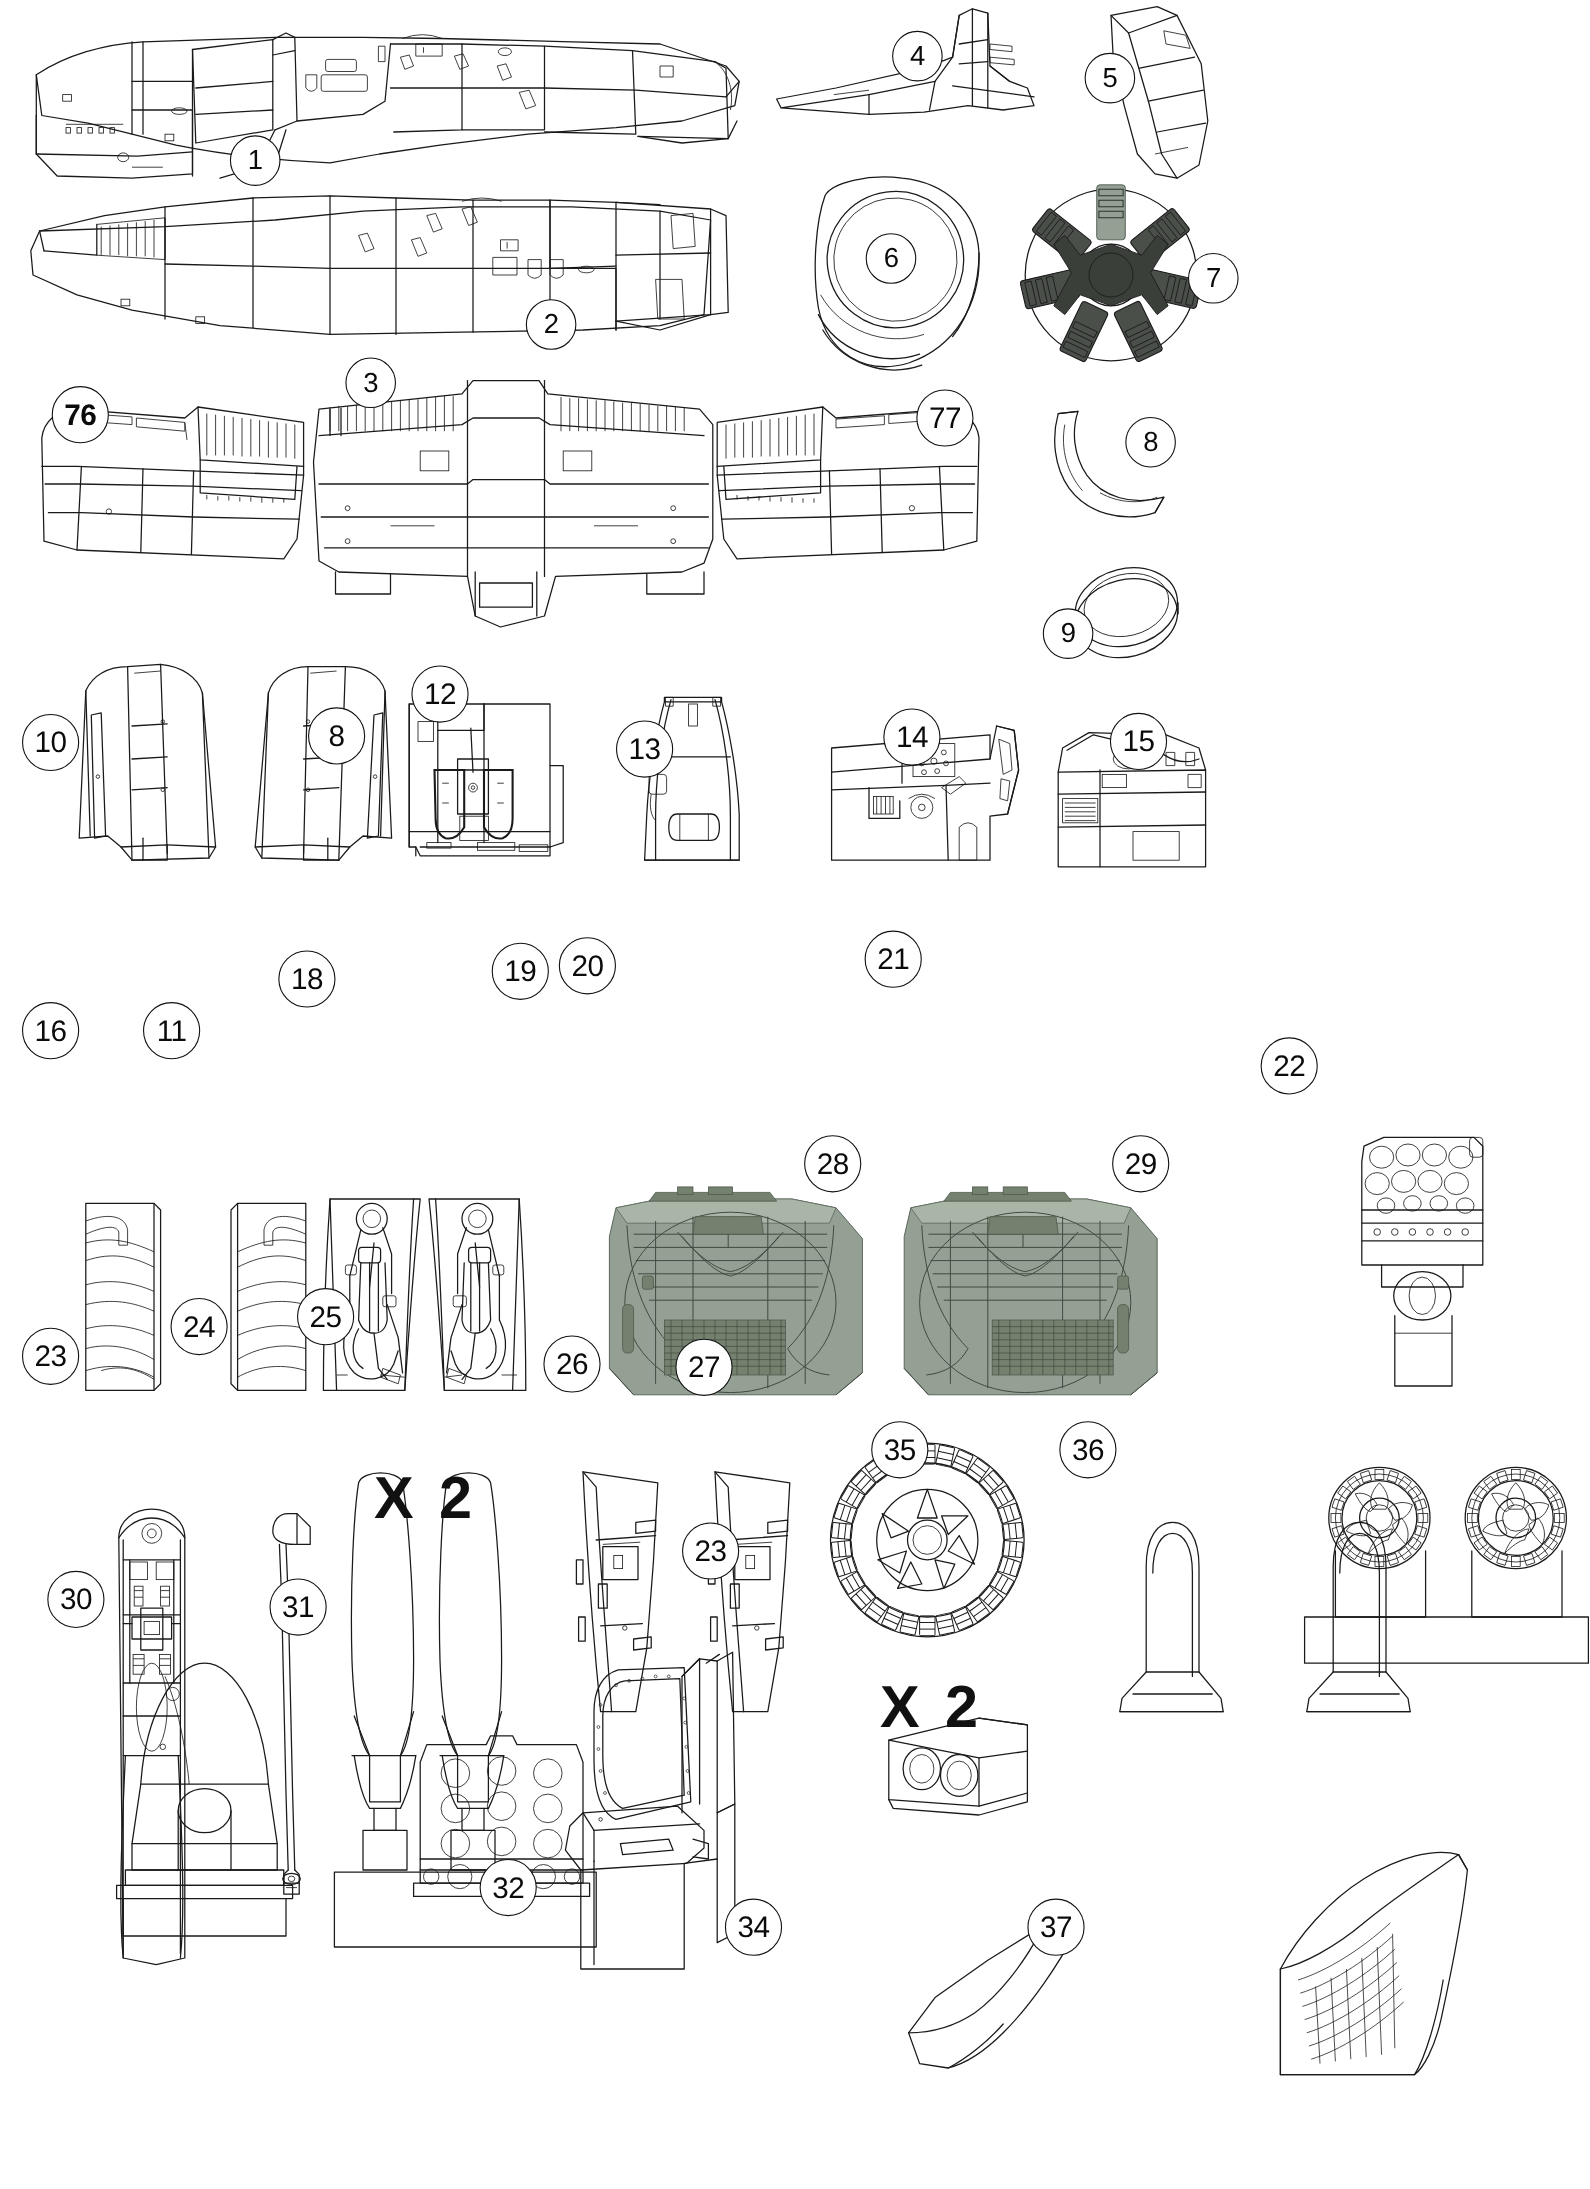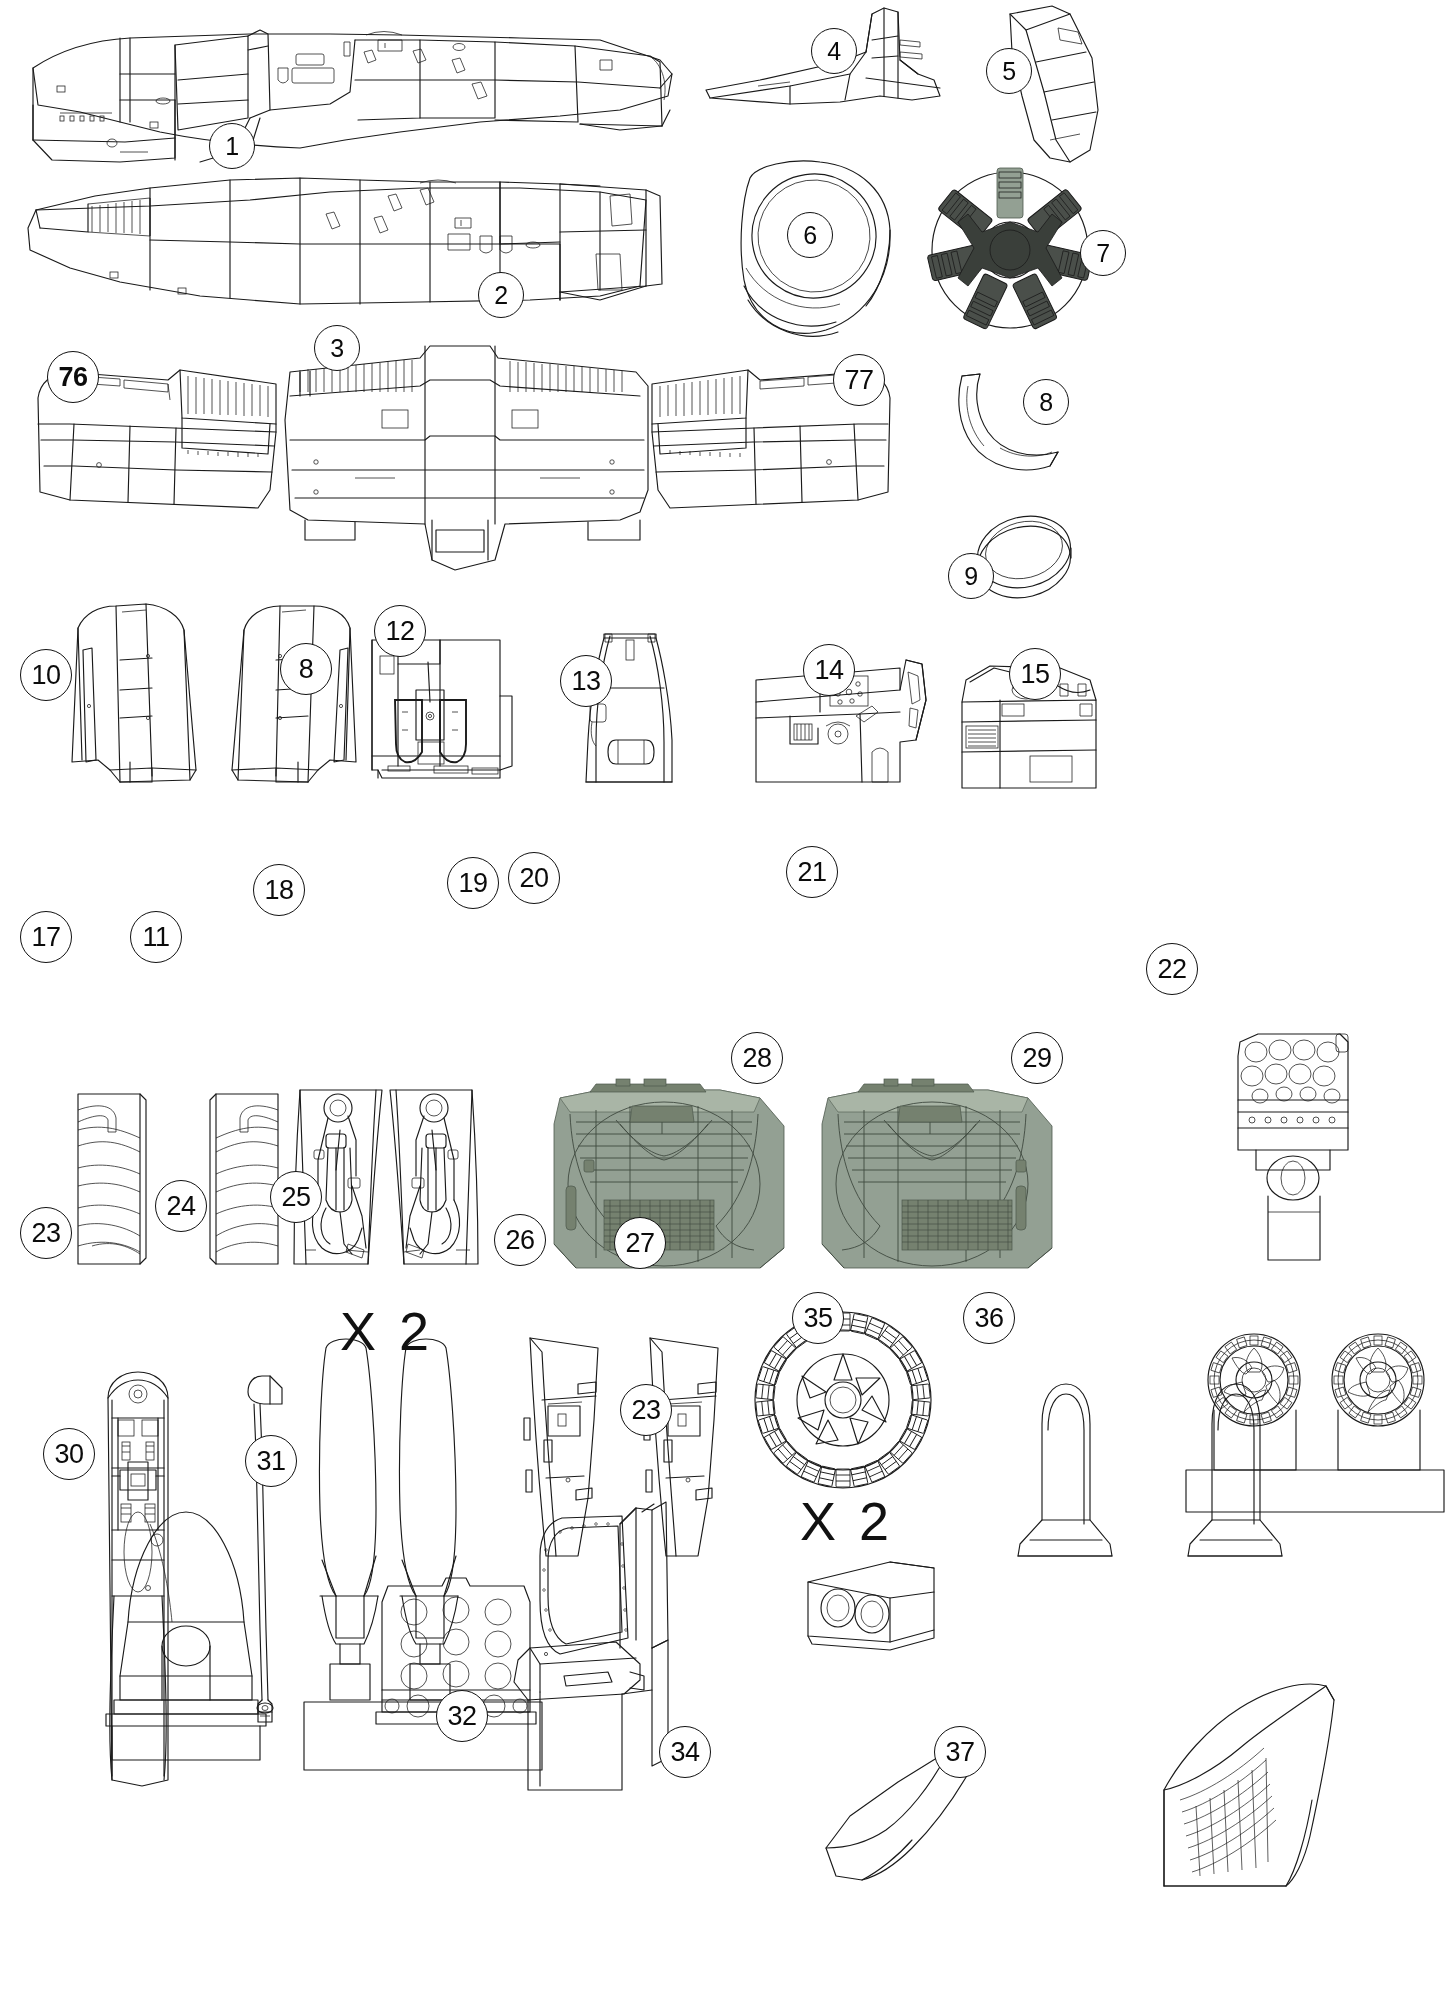--- a/index.html
+++ b/index.html
@@ -1216,7 +1216,7 @@
       <div class="callout wide" style="left: 560px; top: 655px;">13</div>
       <div class="callout wide" style="left: 803px; top: 644px;">14</div>
       <div class="callout wide" style="left: 1009px; top: 648px;">15</div>
-      <div class="callout wide" style="left: 20px; top: 911px;">17</div>
+      <div class="callout wide" style="left: 20px; top: 911px;">16</div>
       <div class="callout wide" style="left: 130px; top: 911px;">11</div>
       <div class="callout wide" style="left: 253px; top: 864px;">18</div>
       <div class="callout wide" style="left: 447px; top: 857px; text-align: center;">19</div>

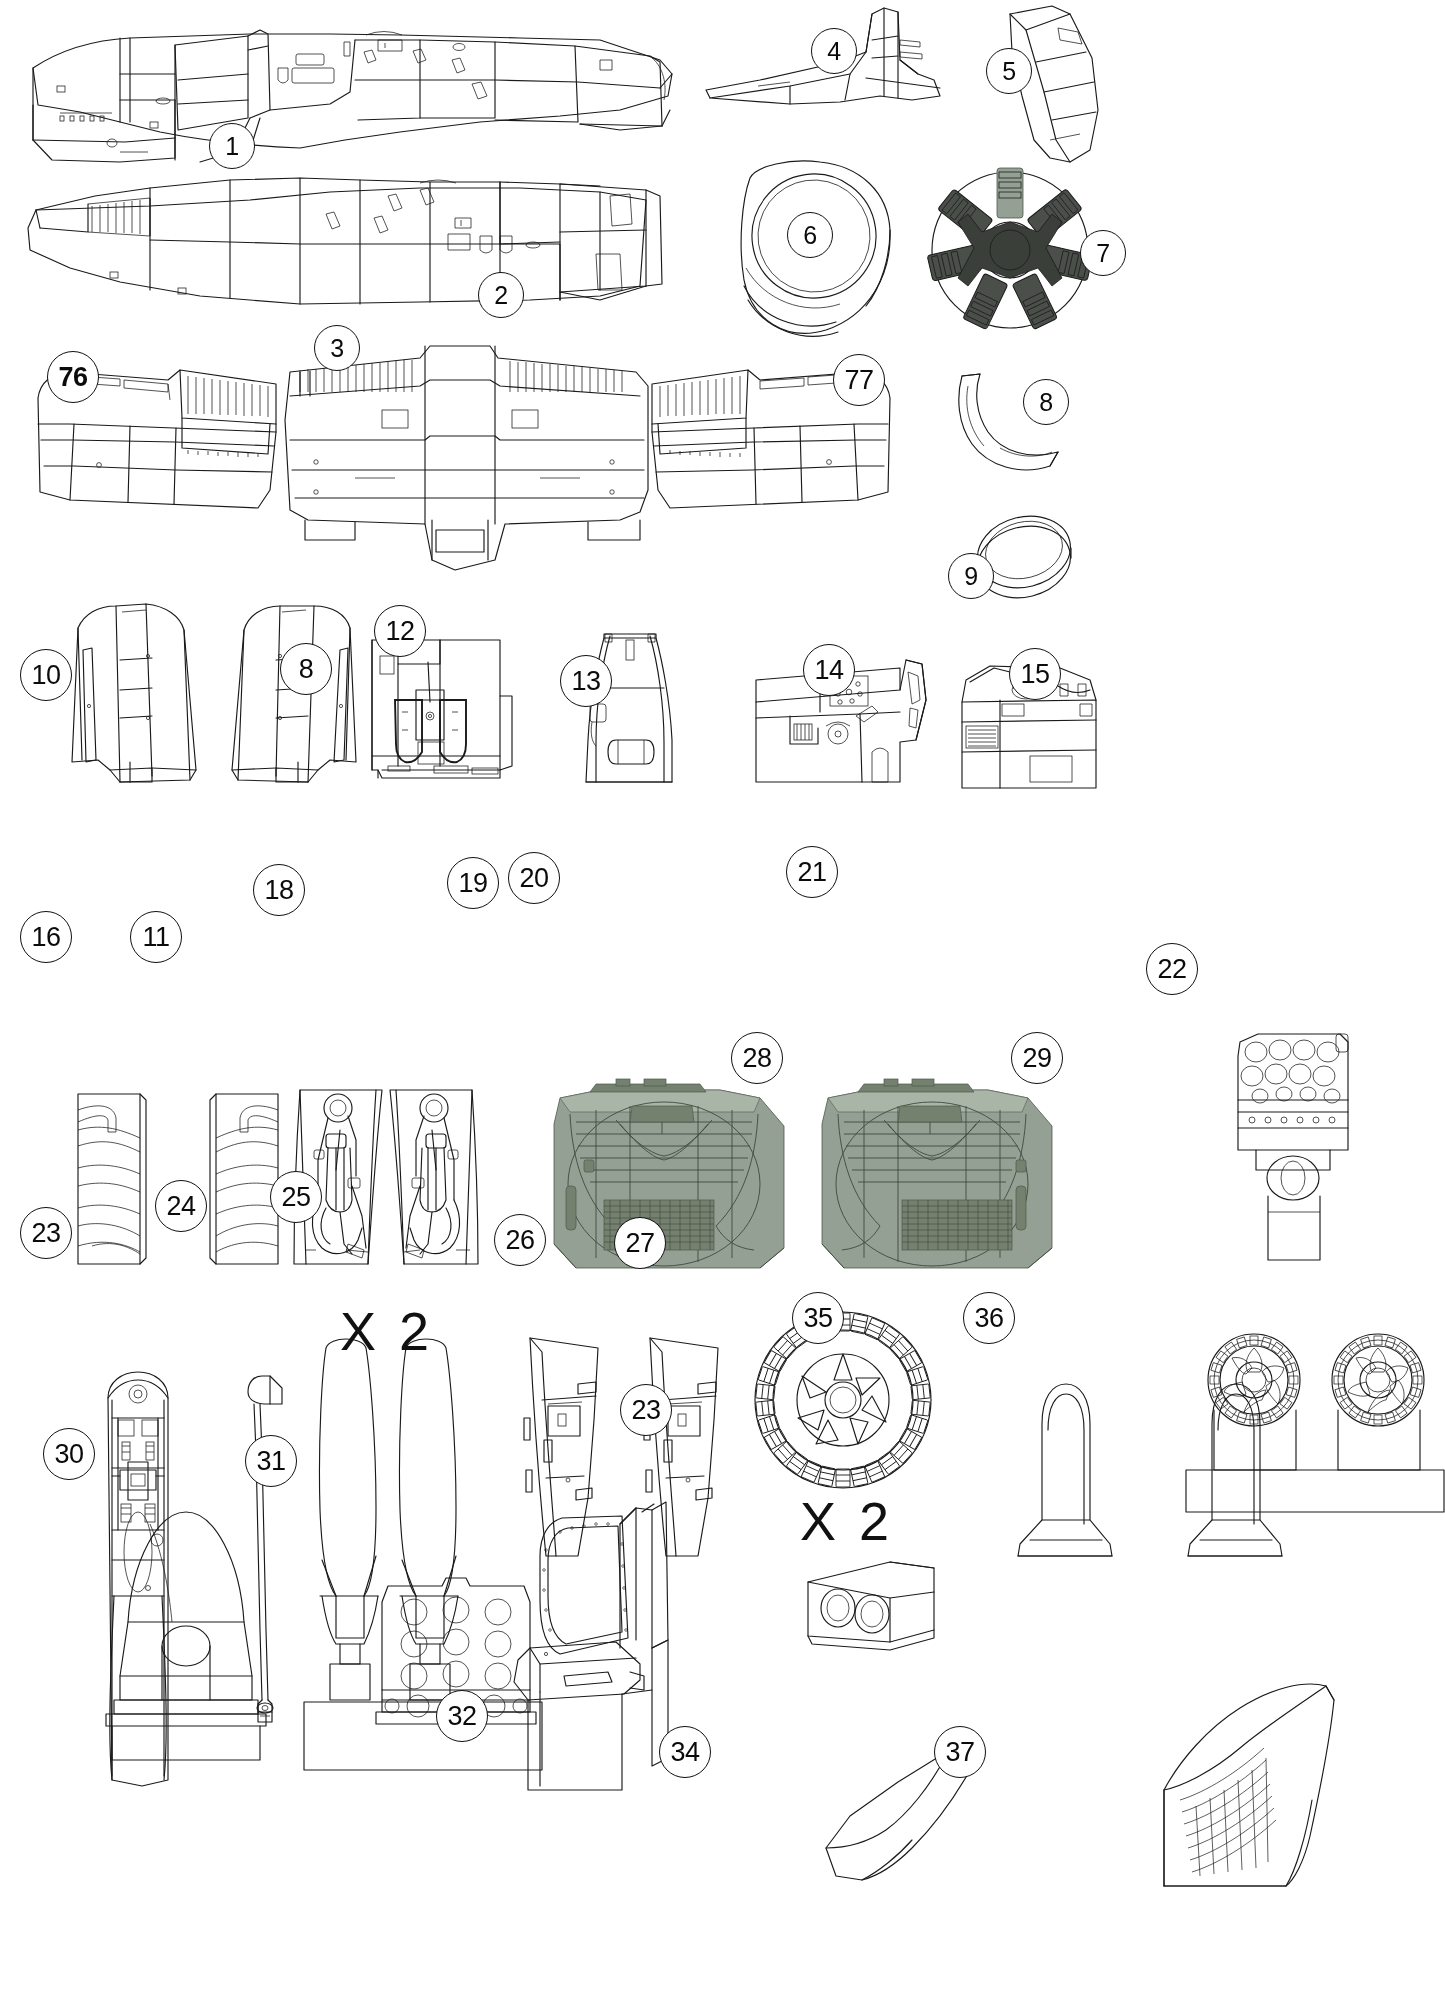--- a/index.html
+++ b/index.html
@@ -35,11 +35,12 @@
     position:absolute;
     font-family:"Liberation Sans", sans-serif;
     font-size:54px;
-    font-weight:400;
+    font-weight:700;
     color:#111;
     letter-spacing:4px;
     z-index:40;
     white-space:nowrap;
+    margin-top:31px;
   }
   
   .notice{

